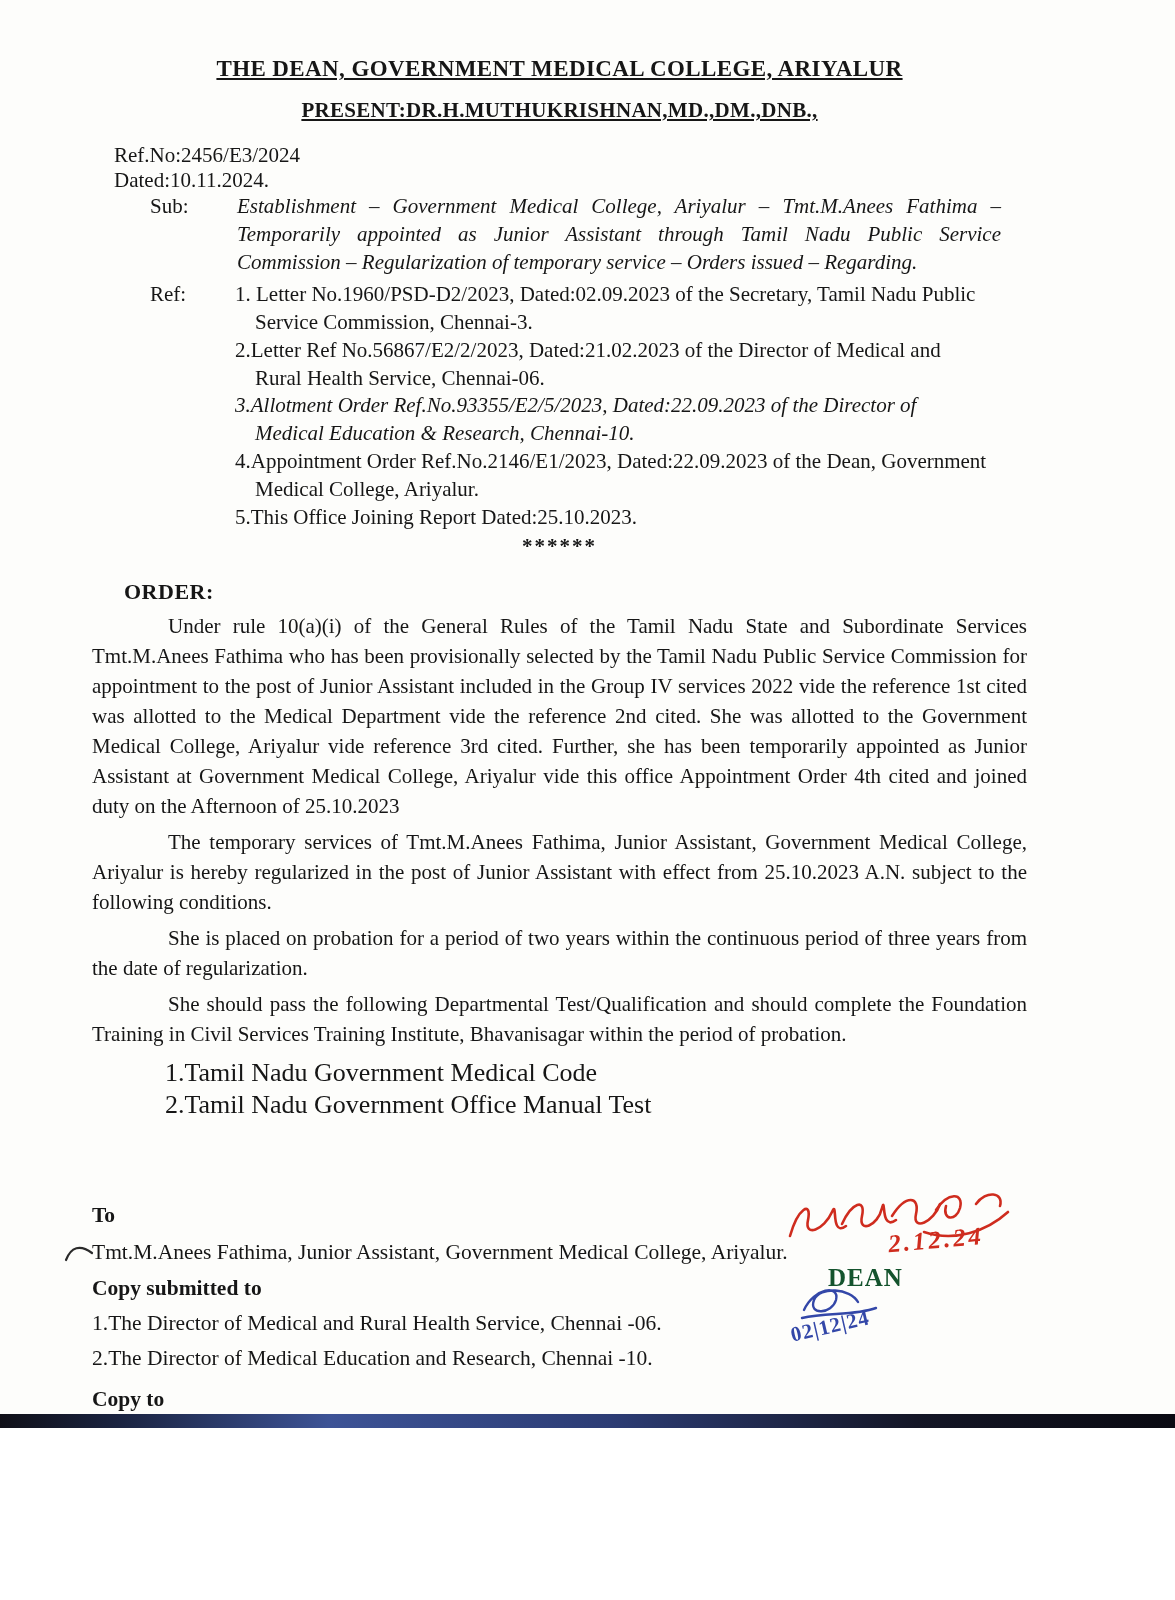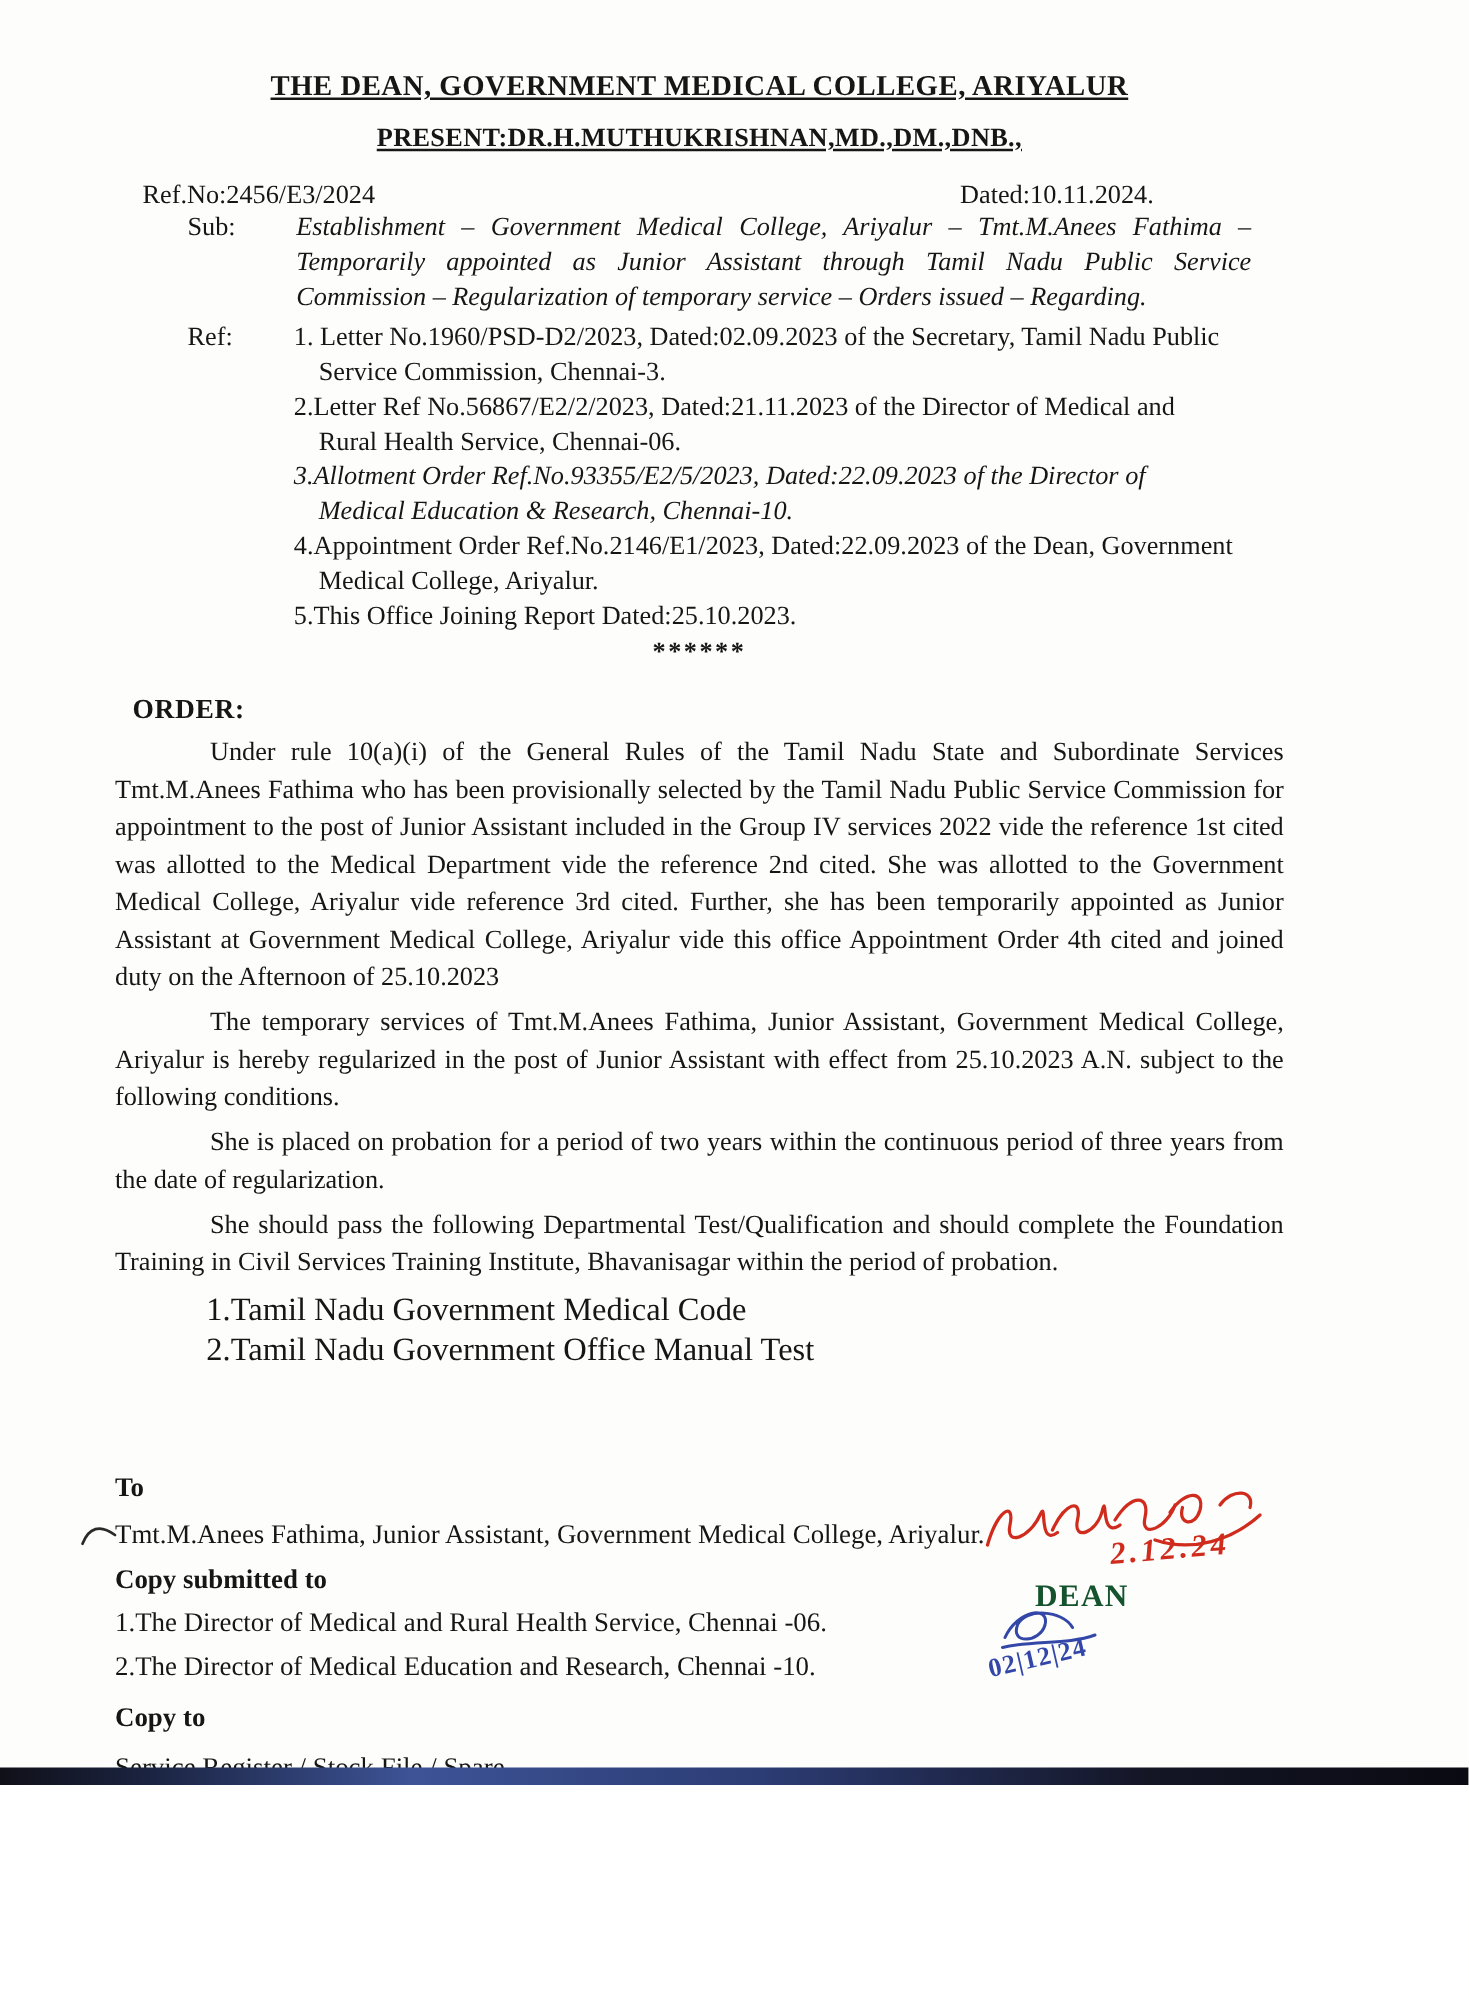--- a/index.html
+++ b/index.html
@@ -25,7 +25,7 @@
   }
   .ref-date {
     display:flex; justify-content:space-between;
-    margin-top:20px; font-size:21px; padding-left:22px;
+    margin-top:20px; font-size:21px; padding-left:22px;flex-direction:column;
   }
   .ref-date .dated { margin-right:104px; }
 

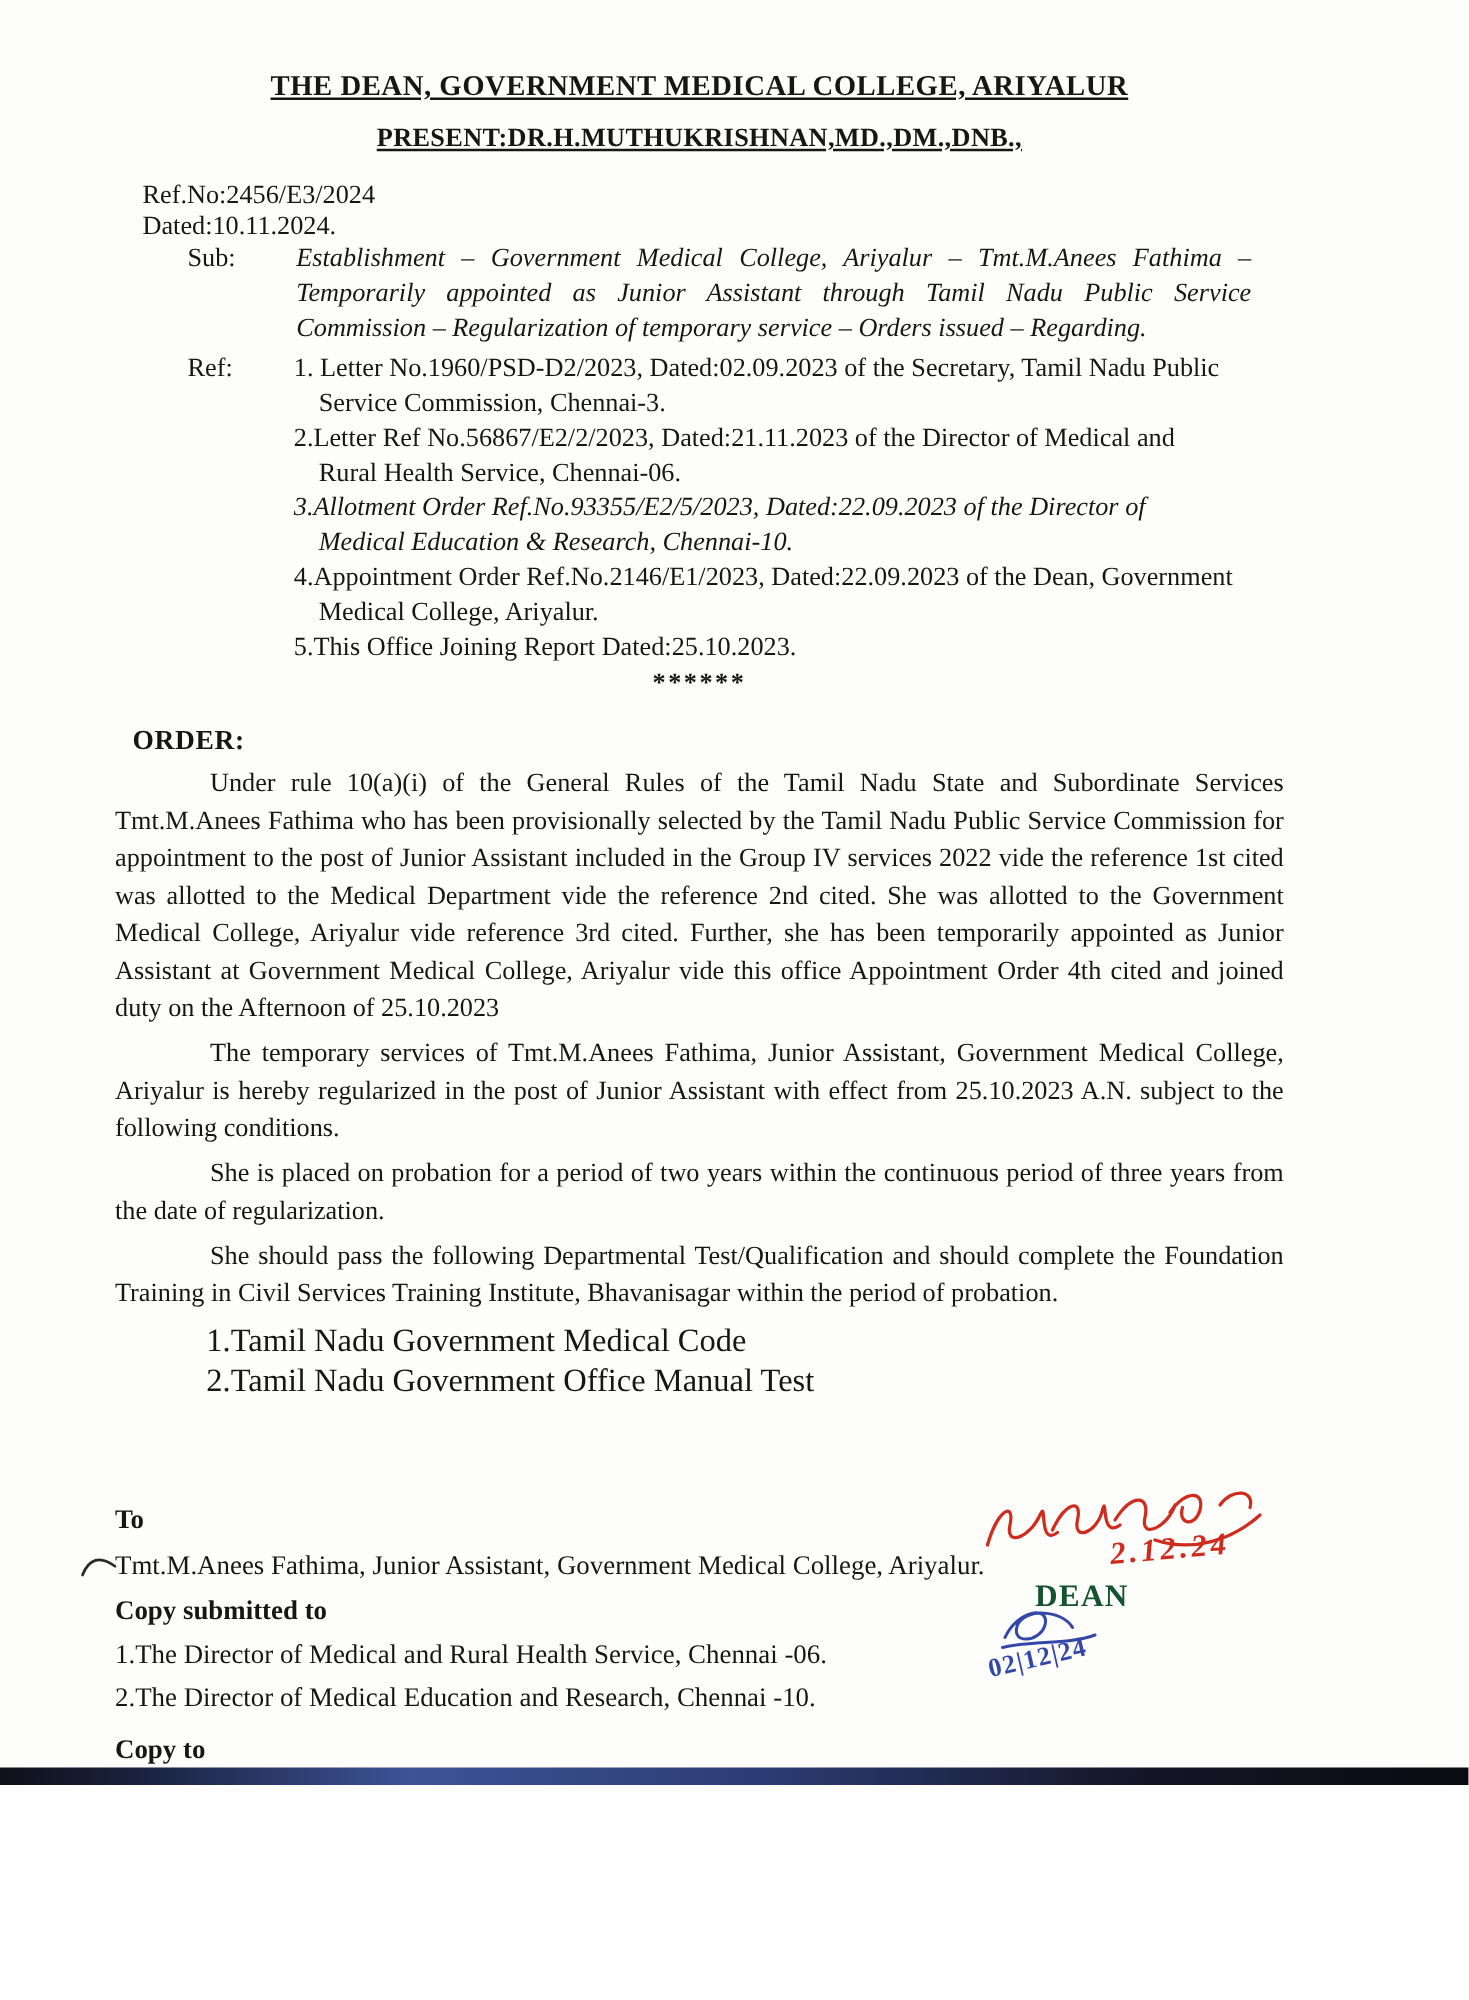--- a/index.html
+++ b/index.html
@@ -106,7 +106,7 @@
       <span class="ref-label">Ref:</span>
       <div class="ref-items">
         <div class="ref-item">1. Letter No.1960/PSD-D2/2023, Dated:02.09.2023 of the Secretary, Tamil Nadu Public Service Commission, Chennai-3.</div>
-        <div class="ref-item">2.Letter Ref No.56867/E2/2/2023, Dated:21.11.2023 of the Director of Medical and Rural Health Service, Chennai-06.</div>
+        <div class="ref-item">2.Letter Ref No.56867/E2/2/2023, Dated:21.02.2023 of the Director of Medical and Rural Health Service, Chennai-06.</div>
         <div class="ref-item italic">3.Allotment Order Ref.No.93355/E2/5/2023, Dated:22.09.2023 of the Director of Medical Education &amp; Research, Chennai-10.</div>
         <div class="ref-item">4.Appointment Order Ref.No.2146/E1/2023, Dated:22.09.2023 of the Dean, Government Medical College, Ariyalur.</div>
         <div class="ref-item">5.This Office Joining Report Dated:25.10.2023.</div>

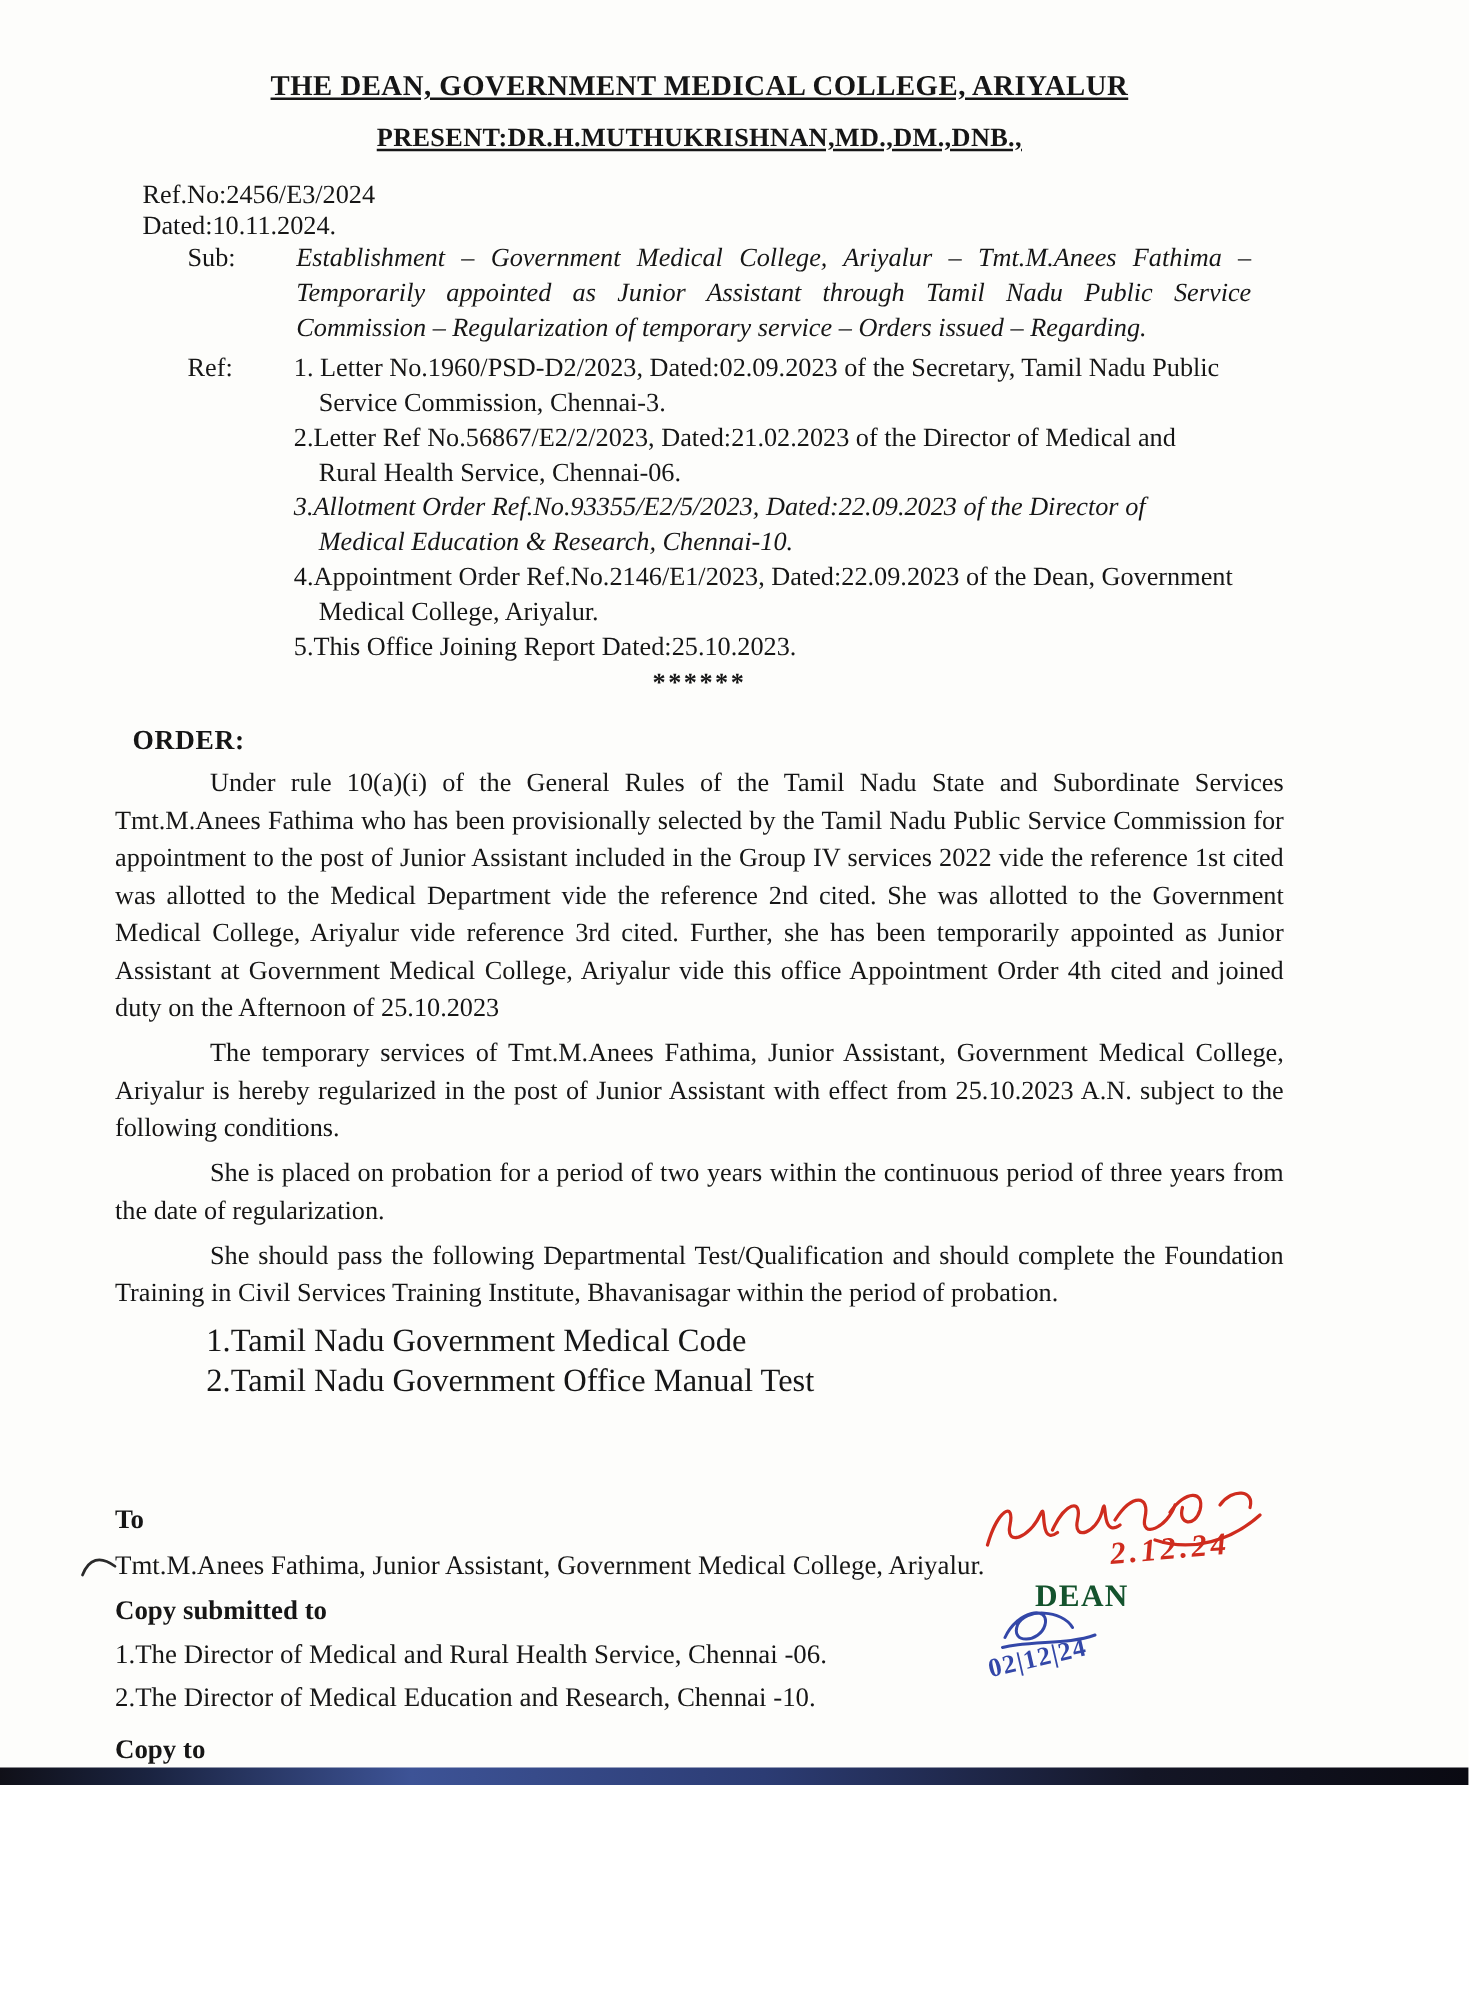--- a/index.html
+++ b/index.html
@@ -41,7 +41,7 @@
 
   .stars { text-align:center; font-size:21px; font-weight:bold; letter-spacing:2px; margin-top:2px; }
 
-  .order-heading { margin-top:20px; margin-left:14px; font-size:22px; font-weight:bold; letter-spacing:0.5px; }
+  .order-heading { margin-top:20px; margin-left:32px; font-size:22px; font-weight:bold; letter-spacing:0.5px; }
 
   .body-para {
     font-size:21px; line-height:30px; text-align:justify;

